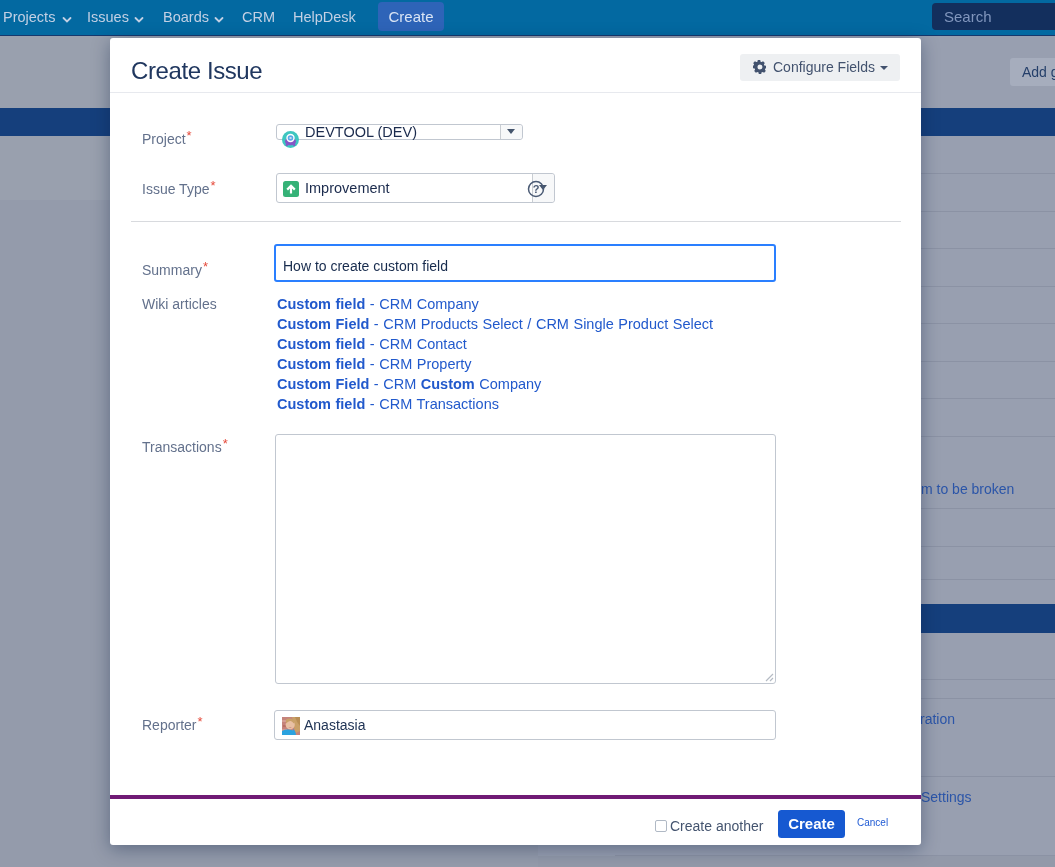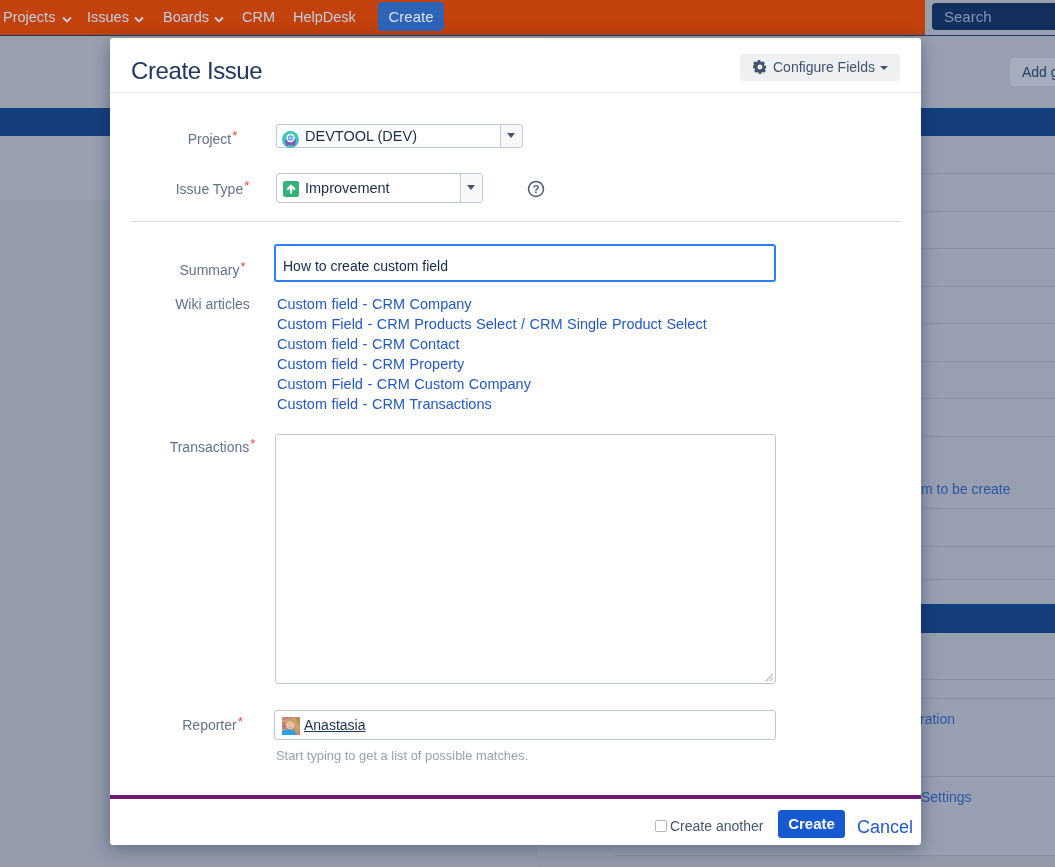--- a/index.html
+++ b/index.html
@@ -14,7 +14,7 @@
   .dimlink { position:absolute; color:#2b55a8; font-size:14px; white-space:nowrap; }
 
   
-  #nav { position:absolute; left:0; top:0; width:925px; height:36px; background:#c2410c; }
+  #nav { position:absolute; left:0; top:0; width:1055px; height:36px; background:#0369a1; }
   #nav .item { position:absolute; top:0; height:35px; line-height:35px; color:#c3d0e4; font-size:14.5px; white-space:nowrap; }
   #nav .chev { position:absolute; top:15px; width:9px; height:9px; }
   .chev svg { display:block; }

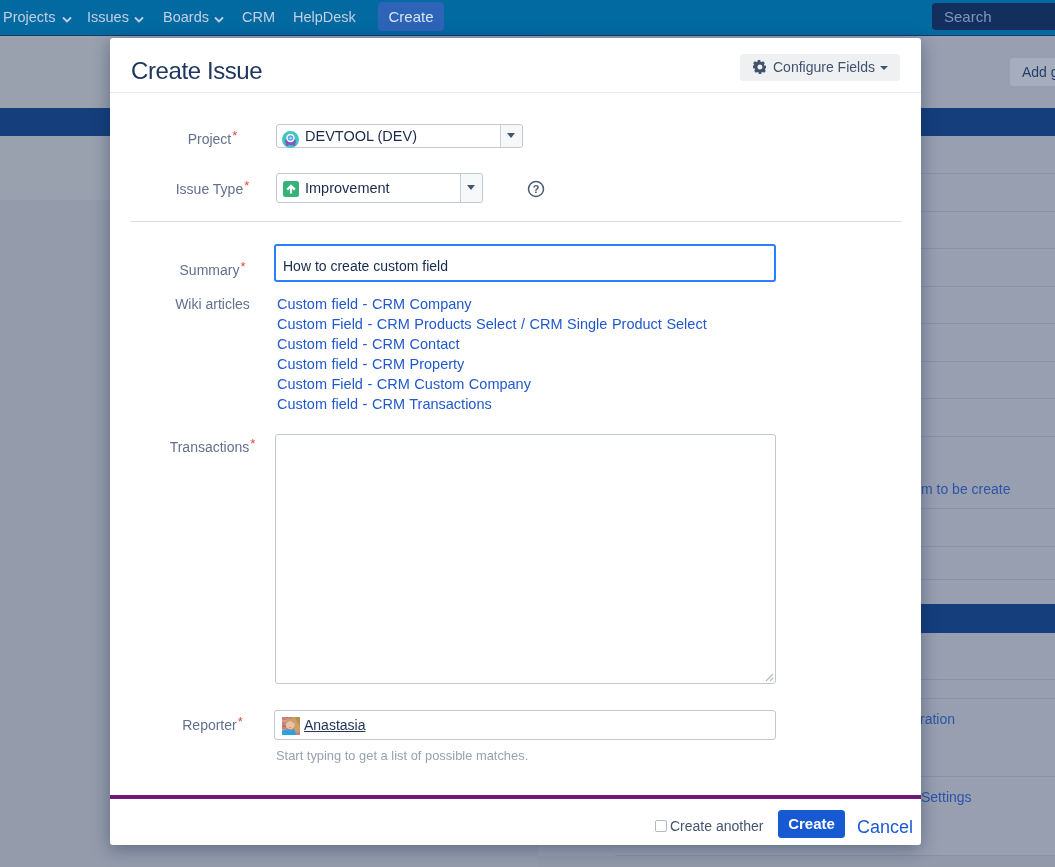--- a/index.html
+++ b/index.html
@@ -29,7 +29,7 @@
   #cfgbtn .txt { position:absolute; left:33px; top:0; }
   #cfgbtn .car { position:absolute; right:12px; top:12px; width:0; height:0; border-left:4px solid transparent; border-right:4px solid transparent; border-top:4px solid #42526e; }
 
-  .lbl { position:absolute; left:12px; width:153px; text-align:center; color:#63718c; font-size:14px; white-space:nowrap;padding-left:28px; }
+  .lbl { position:absolute; left:4px; width:153px; text-align:left; color:#63718c; font-size:14px; white-space:nowrap;padding-left:28px; }
   .req:after { content:"*"; color:#e5493a; font-size:13px; position:relative; top:-4px; margin-left:1px; }
 
   .selbox { position:absolute; background:#fff; border:1px solid #c1c7d0; border-radius:3px; }

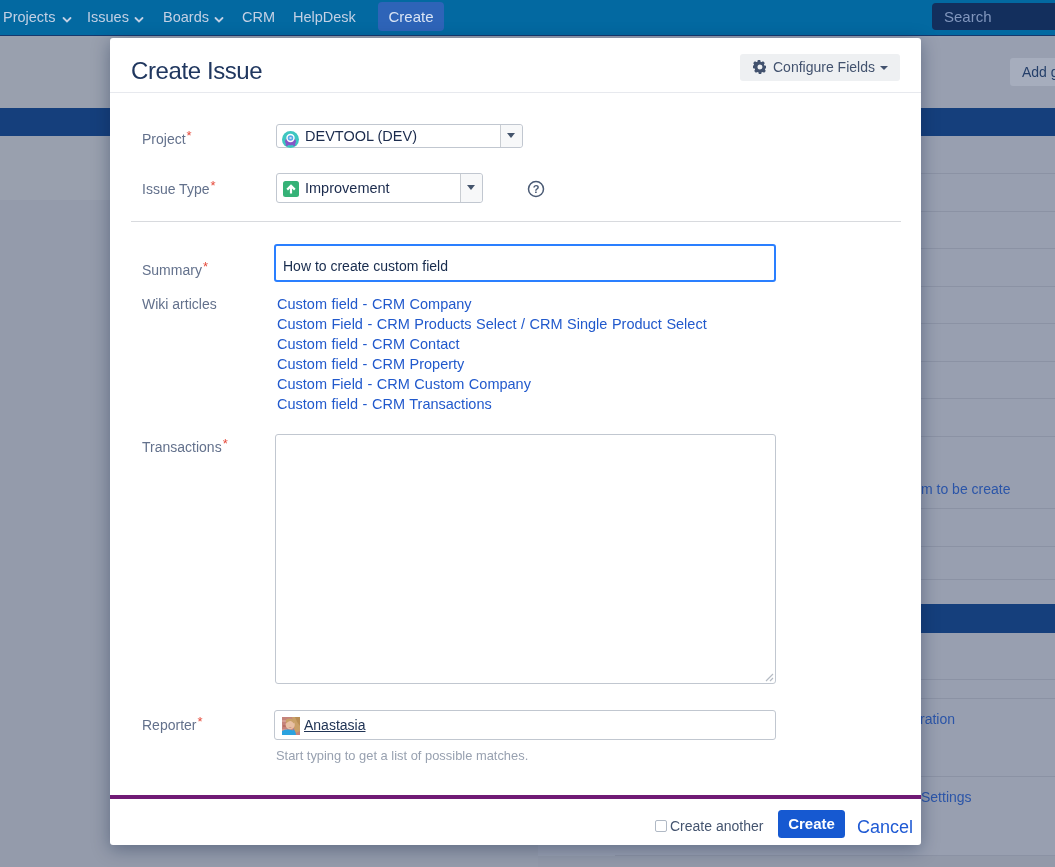--- a/index.html
+++ b/index.html
@@ -123,7 +123,7 @@
   </div>
 
   <div class="lbl req" style="top:93px;">Project</div>
-  <div class="selbox" style="left:166px;top:86px;width:247px;height:24px;">
+  <div class="selbox" style="left:166px;top:86px;width:247px;height:16px;">
     <span class="stext" style="left:28px;">DEVTOOL (DEV)</span>
     <svg style="position:absolute;left:5px;top:6px;" width="17" height="17" viewBox="0 0 17 17">
       <circle cx="8.5" cy="8.5" r="8.5" fill="#3ec6c0"></circle>

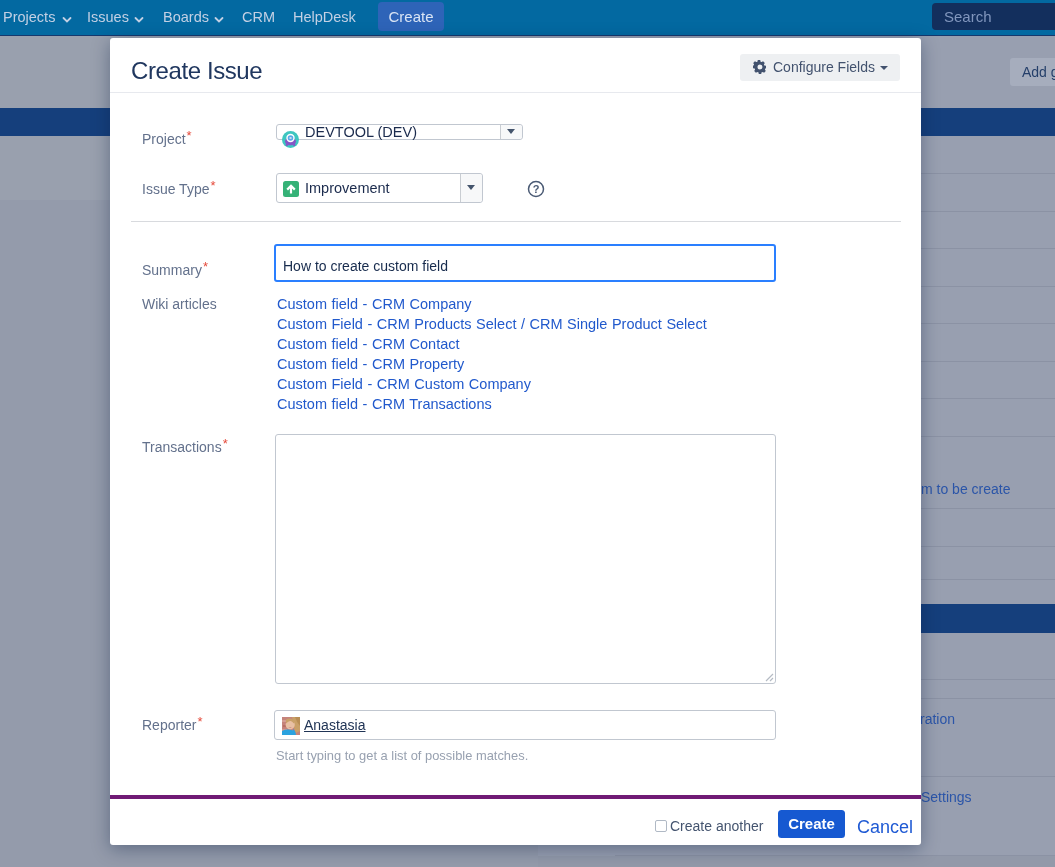--- a/index.html
+++ b/index.html
@@ -139,7 +139,7 @@
   </div>
 
   <div class="lbl req" style="top:143px;">Issue Type</div>
-  <div class="selbox" style="left:166px;top:135px;width:207px;height:30px;">
+  <div class="selbox" style="left:166px;top:135px;width:279px;height:30px;">
     <span class="stext" style="left:28px;">Improvement</span>
     <svg style="position:absolute;left:6px;top:7px;" width="16" height="16" viewBox="0 0 16 16">
       <rect x="0" y="0" width="16" height="16" rx="2.5" fill="#35b277"></rect>

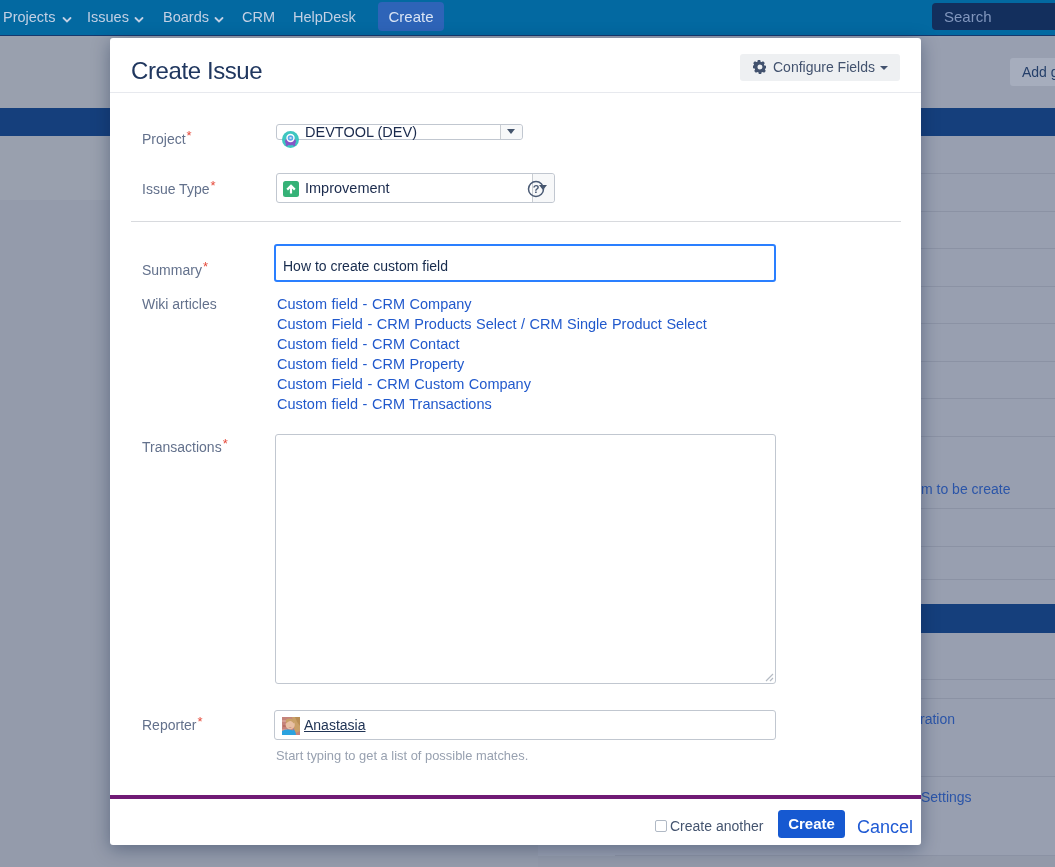--- a/index.html
+++ b/index.html
@@ -40,7 +40,7 @@
   .input { position:absolute; background:#fff; border:1px solid #c1c7d0; border-radius:3px; }
 
   .wikilink { position:absolute; left:167px; color:#2159cc; font-size:14.5px; word-spacing:0.5px; white-space:nowrap; }
-  .wikilink b { font-weight:normal; }
+  .wikilink b { font-weight:bold; }
 
   #footer { position:absolute; left:0; top:757px; width:811px; height:50px; border-top:4px solid #701a75; }
   #chk { position:absolute; left:545px; top:21px; width:12px; height:12px; border:1px solid #b0b9c5; border-radius:2px; background:#fff; }

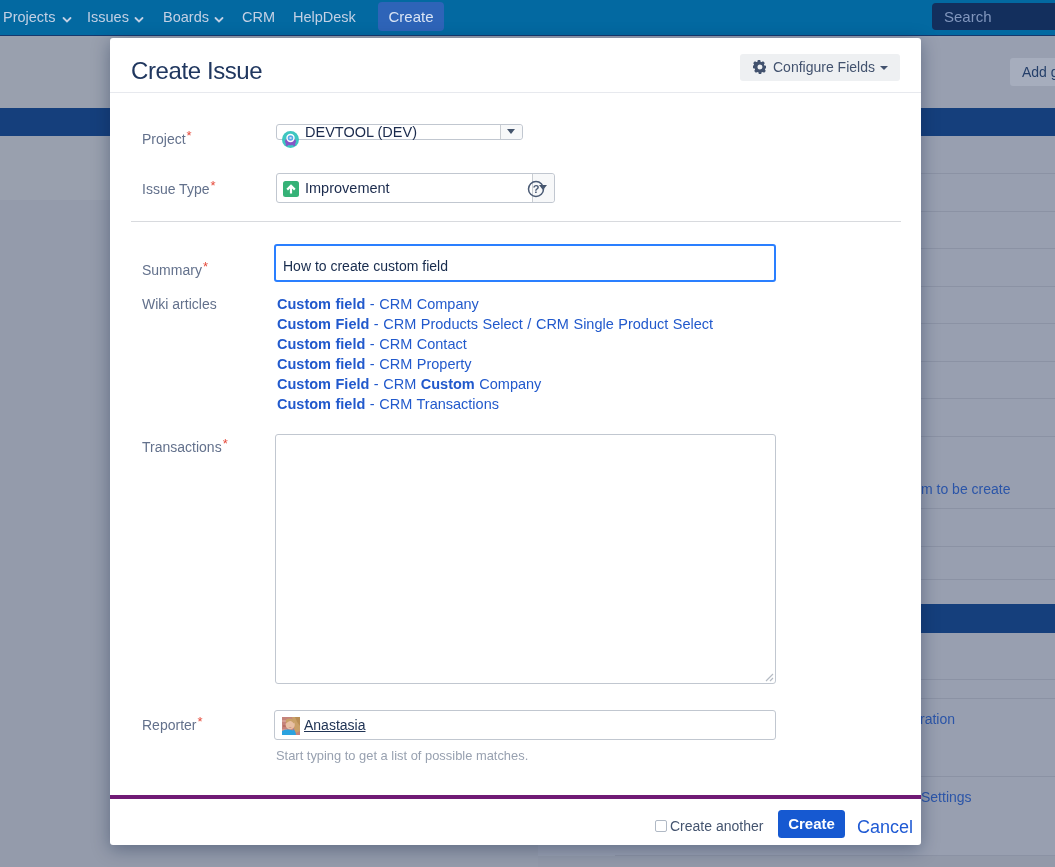--- a/index.html
+++ b/index.html
@@ -80,7 +80,7 @@
 
   <div class="abs" style="left:1010px;top:58px;width:60px;height:28px;background:#a6adbd;border-radius:3px;color:#253f6a;font-size:14px;line-height:28px;padding-left:12px;">Add g</div>
 
-  <div class="dimlink" style="left:921px;top:481px;">m to be create</div>
+  <div class="dimlink" style="left:921px;top:481px;">m to be broken</div>
   <div class="dimlink" style="left:920px;top:711px;">ration</div>
   <div class="dimlink" style="left:921px;top:789px;">Settings</div>
 </div>

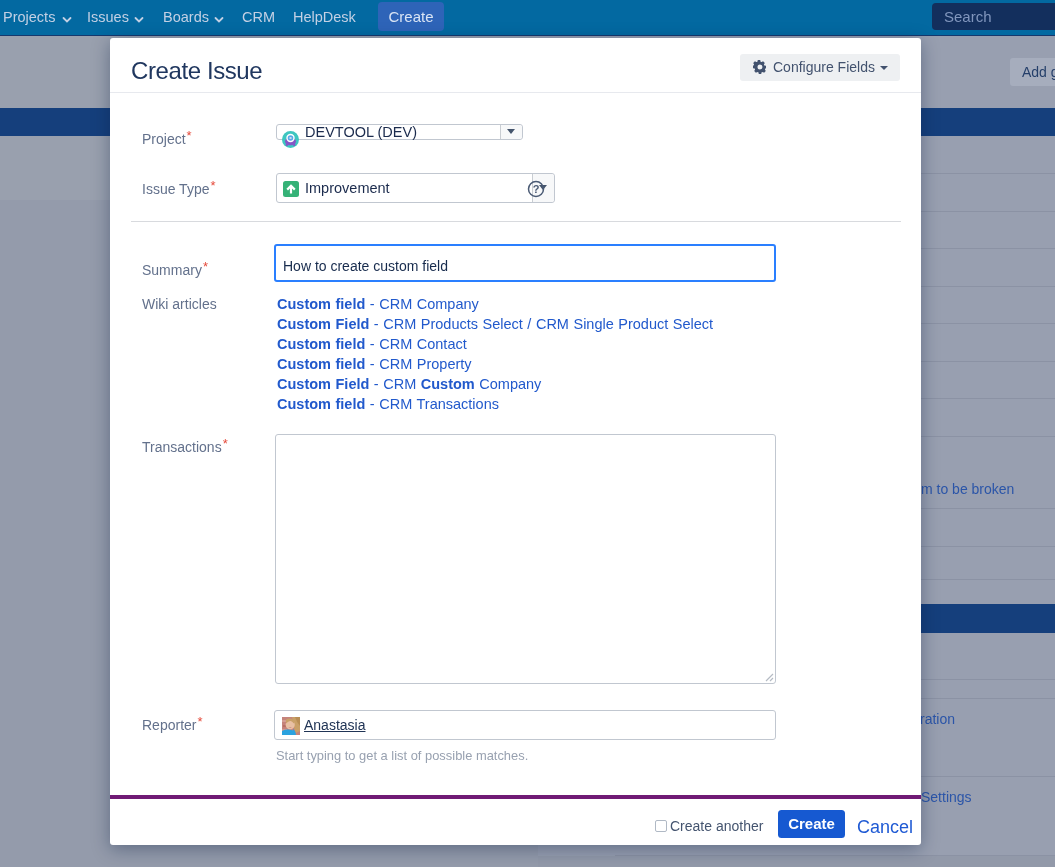--- a/index.html
+++ b/index.html
@@ -190,7 +190,7 @@
       <path d="M0 14 Q5 11.5 11 13.5 L11 18 L0 18 Z" fill="#2aa2df"></path>
       <path d="M11 12 Q13.5 13.5 14 18 L11 18 Z" fill="#2aa2df"></path>
     </svg>
-    <span style="position:absolute;left:29px;top:0;height:28px;display:flex;align-items:center;font-size:14px;color:#203455;text-decoration:underline;">Anastasia</span>
+    <span style="position:absolute;left:29px;top:0;height:28px;display:flex;align-items:center;font-size:14px;color:#203455;">Anastasia</span>
   </div>
   <div class="abs" style="left:166px;top:710px;font-size:12.9px;color:#98a1b0;">Start typing to get a list of possible matches.</div>
 

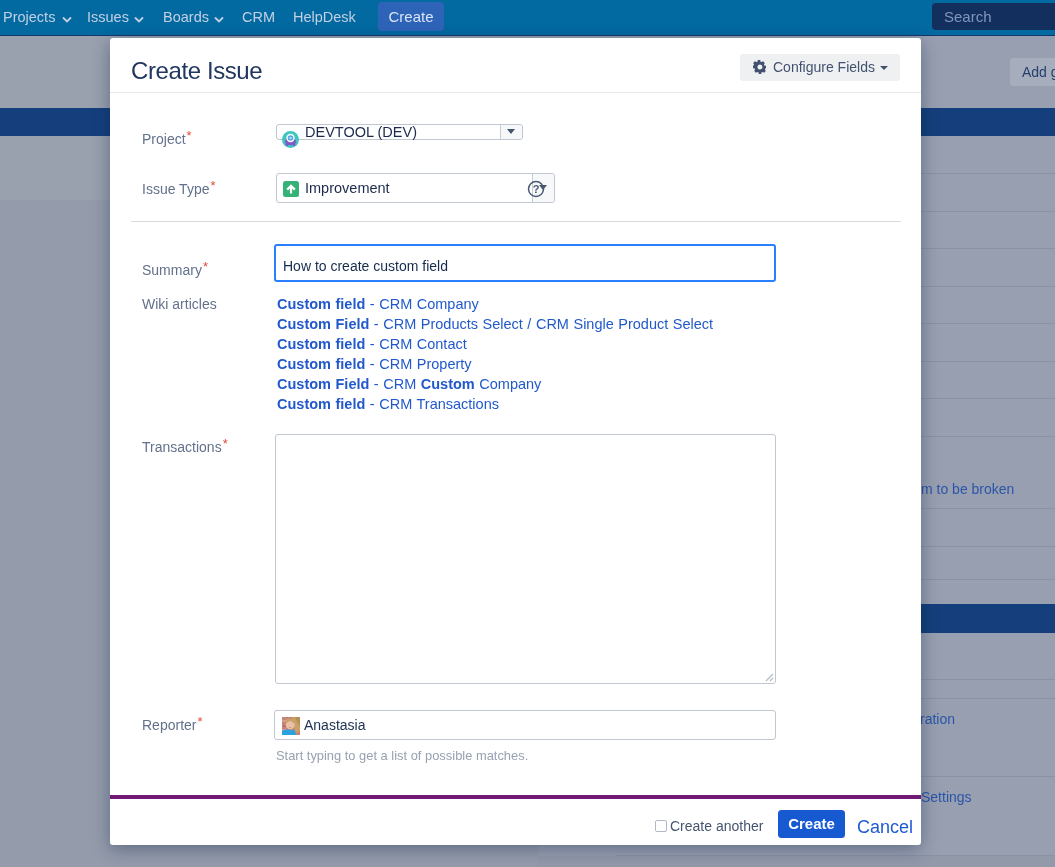--- a/index.html
+++ b/index.html
@@ -192,7 +192,6 @@
     </svg>
     <span style="position:absolute;left:29px;top:0;height:28px;display:flex;align-items:center;font-size:14px;color:#203455;">Anastasia</span>
   </div>
-  <div class="abs" style="left:166px;top:710px;font-size:12.9px;color:#98a1b0;">Start typing to get a list of possible matches.</div>
 
   <div id="footer">
     <div id="chk"></div>

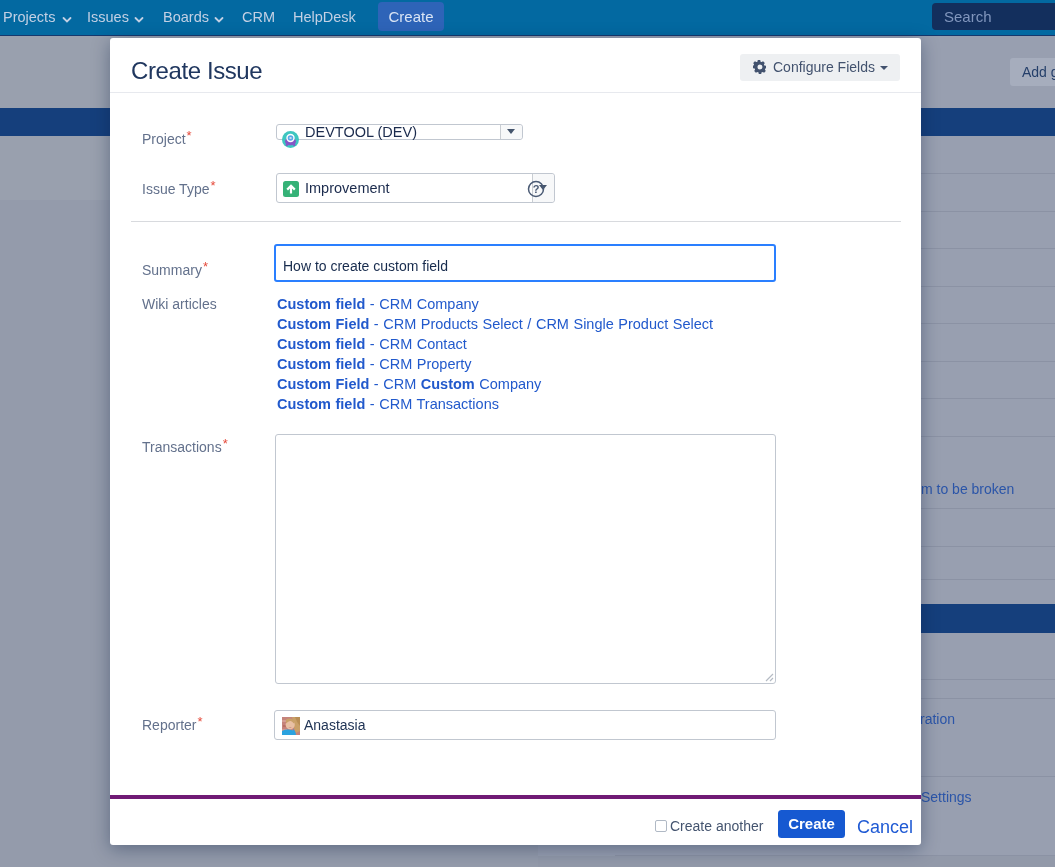--- a/index.html
+++ b/index.html
@@ -46,7 +46,7 @@
   #chk { position:absolute; left:545px; top:21px; width:12px; height:12px; border:1px solid #b0b9c5; border-radius:2px; background:#fff; }
   #chklbl { position:absolute; left:560px; top:19px; font-size:14px; color:#44546f; }
   #createbtn { position:absolute; left:668px; top:11px; width:67px; height:28px; background:#1659d1; border-radius:3.5px; color:#fff; font-size:15px; font-weight:bold; text-align:center; line-height:28px; }
-  #cancel { position:absolute; left:747px; top:18px; font-size:18px; color:#1f5ad4; }
+  #cancel { position:absolute; left:747px; top:18px; font-size:10px; color:#1f5ad4; }
 </style>
 </head>
 <body>

